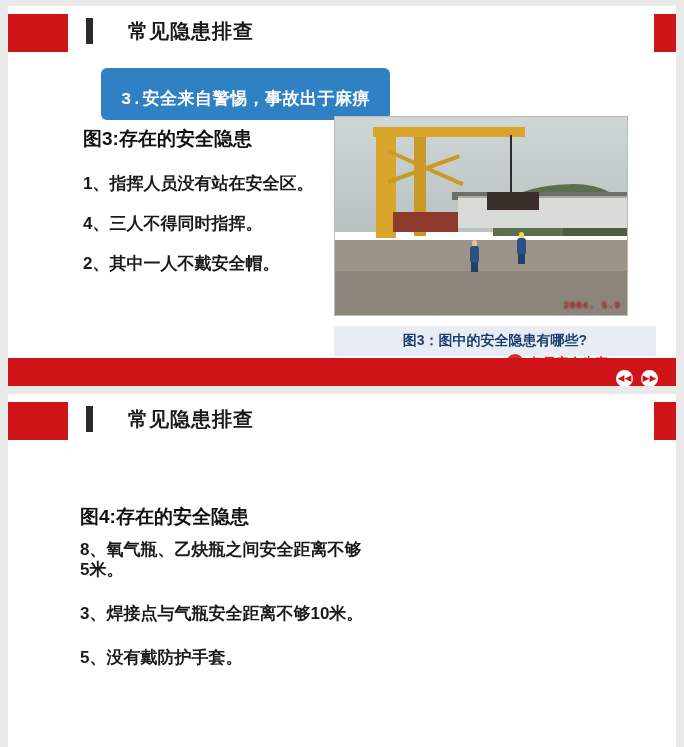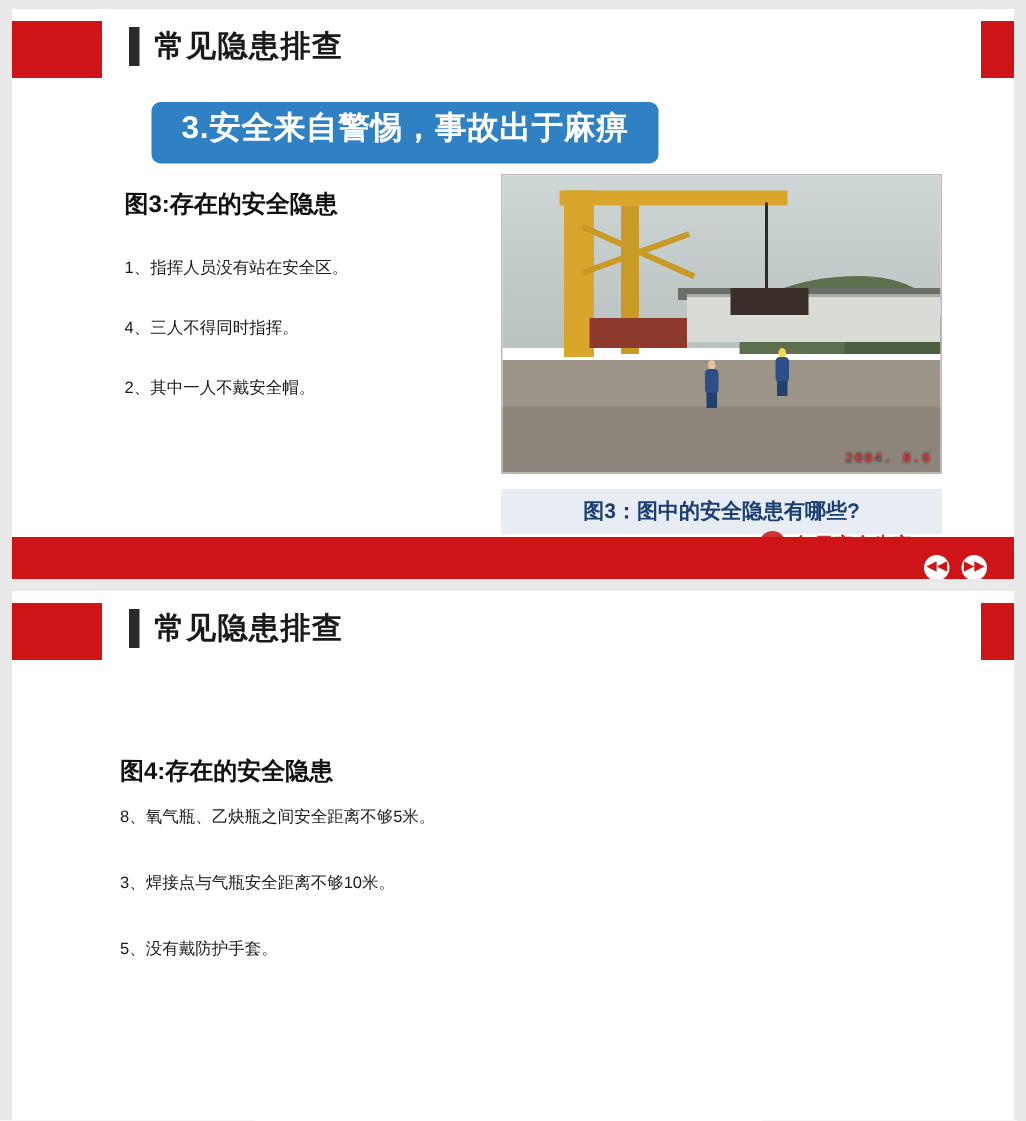--- a/index.html
+++ b/index.html
@@ -60,6 +60,7 @@
     color: #1a1a1a;
     letter-spacing: 1px;
     line-height: 26px;
+    margin-left: 25px;
   }
 
   

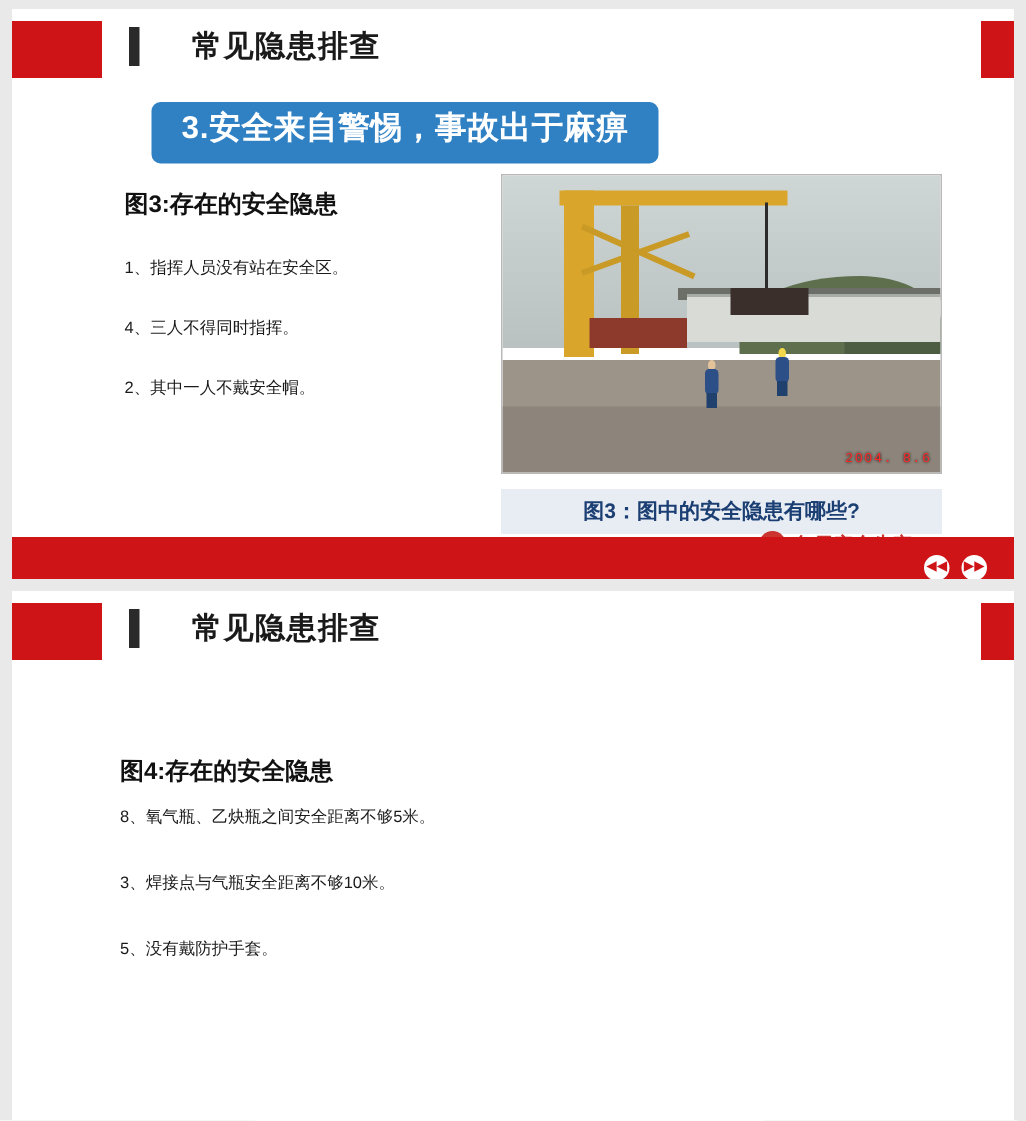--- a/index.html
+++ b/index.html
@@ -68,12 +68,13 @@
     display: inline-block;
     background: #2f81c4;
     color: #ffffff;
-    font-size: 21px;
+    font-size: 17px;
     font-weight: bold;
     border-radius: 6px;
-    padding: 3px 20px 10px 20px;
+    padding: 19px 20px 10px 20px;
     letter-spacing: 0.5px;
     white-space: nowrap;
+    font-family: Liberation Mono, monospace;
   }
   #slide1 .banner-row { position: absolute; left: 93px; top: 62px; }
   #slide2 .banner-row { position: absolute; left: 83px; top: 56px; }

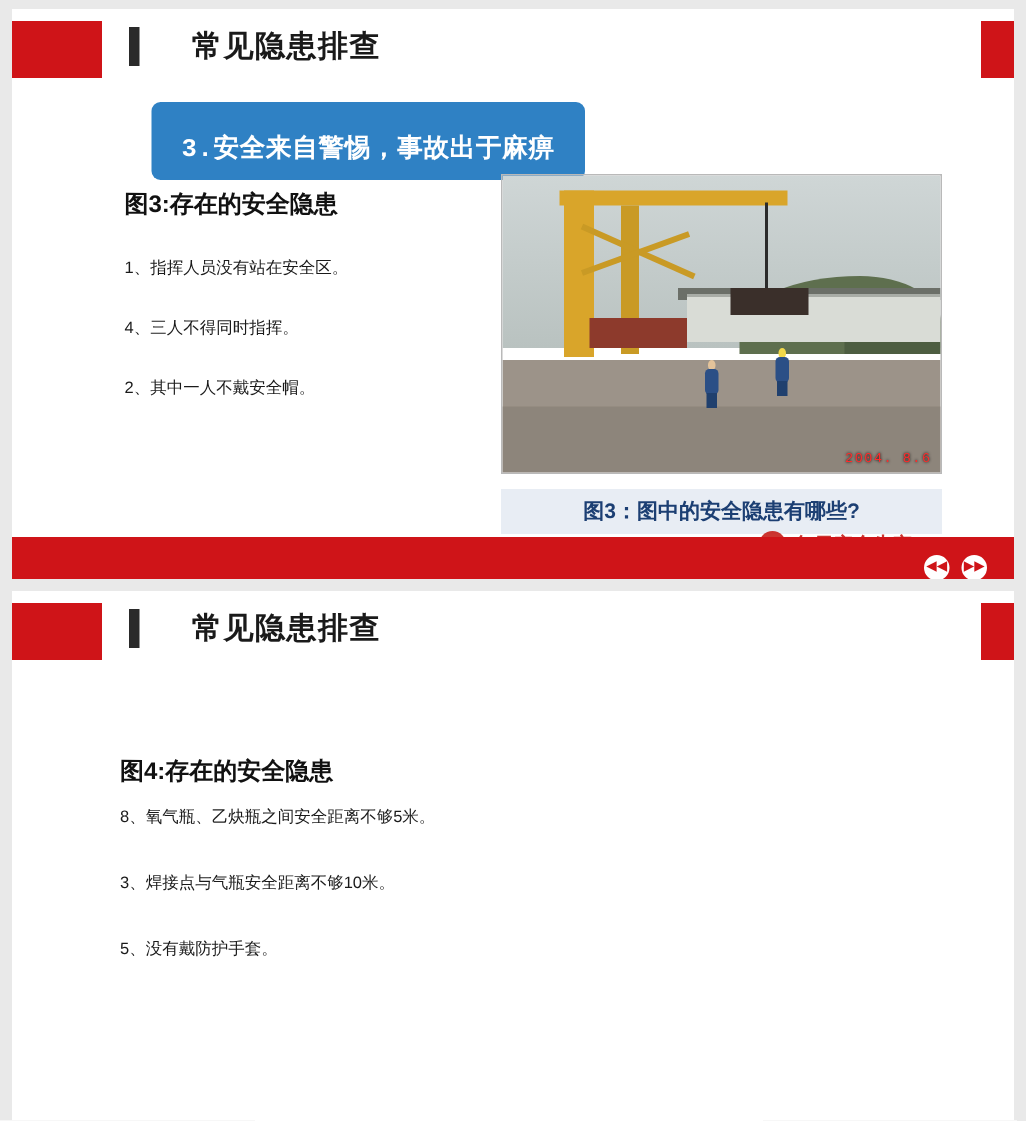--- a/index.html
+++ b/index.html
@@ -81,7 +81,7 @@
 
   
   .content-head {
-    font-size: 16px;
+    font-size: 19px;
     font-weight: bold;
     color: #111111;
   }

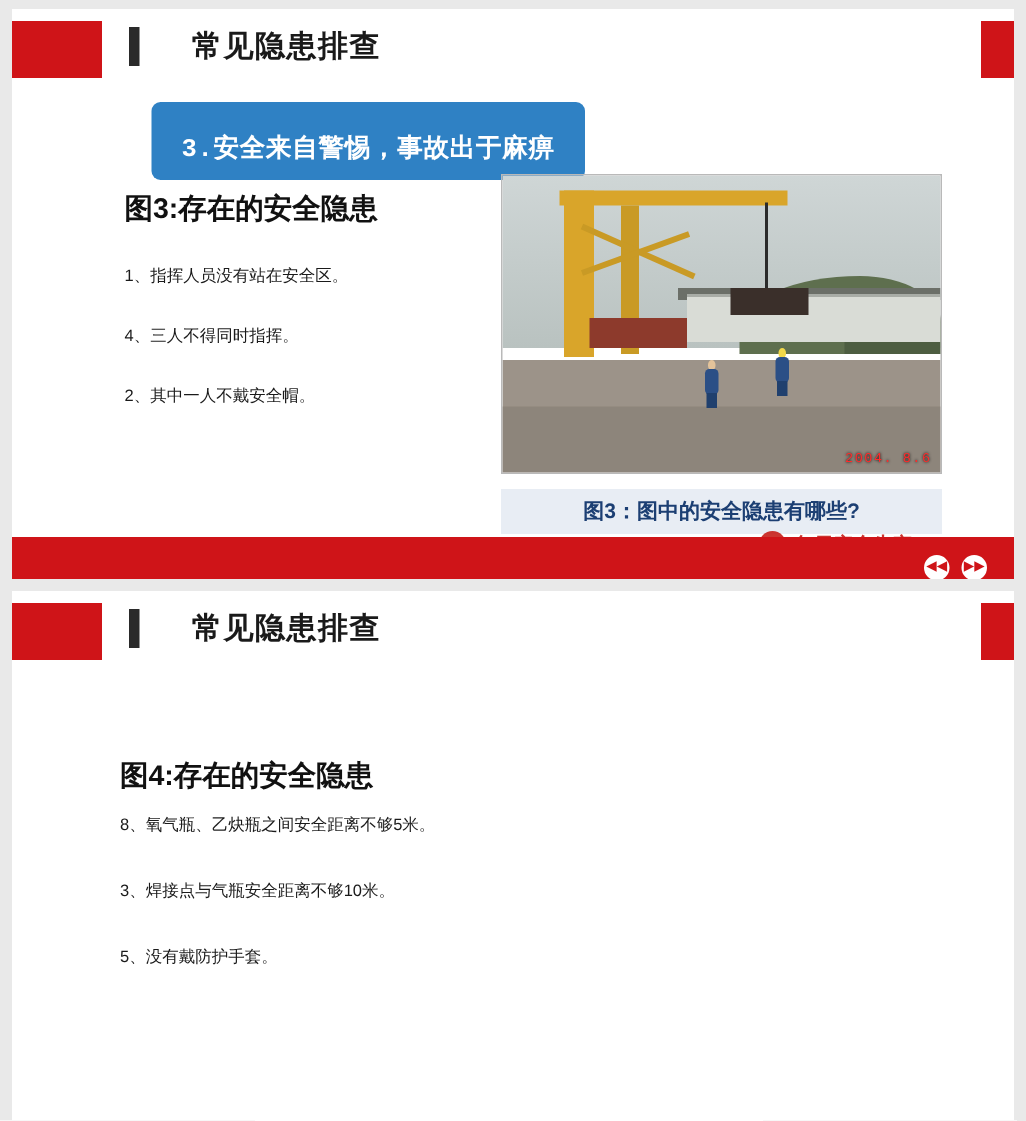--- a/index.html
+++ b/index.html
@@ -90,10 +90,11 @@
     list-style: none;
   }
   .content-list li {
-    font-size: 11px;
+    font-size: 17px;
     color: #1a1a1a;
     line-height: 20px;
     margin-bottom: 20px;
+    font-weight: bold;
   }
   #slide1 .left-col { position: absolute; left: 75px; top: 120px; width: 235px; }
   #slide1 .content-head { margin-bottom: 22px; }

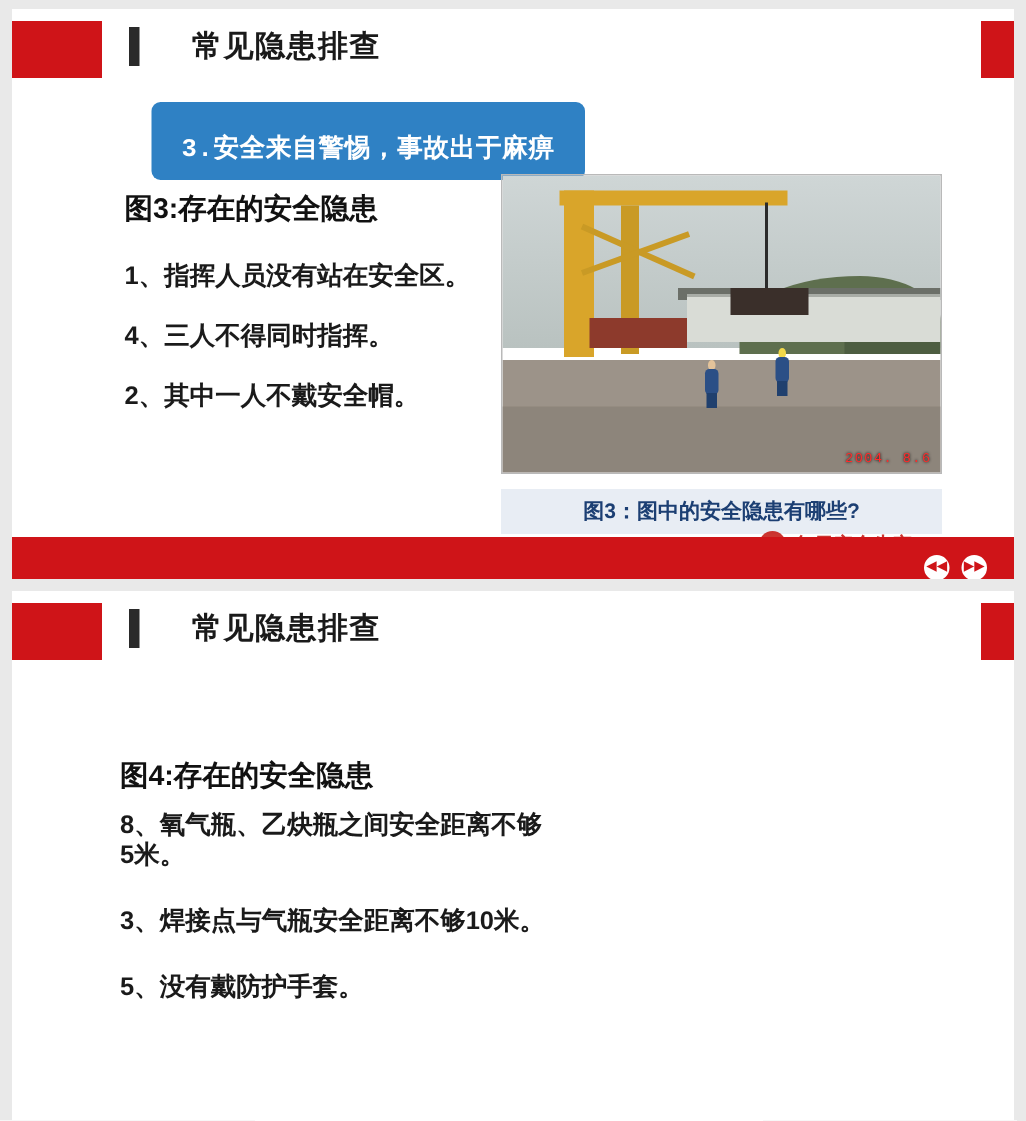--- a/index.html
+++ b/index.html
@@ -270,7 +270,7 @@
         <div class="body"></div>
         <div class="legs"></div>
       </div>
-      <div class="photo-date">2004. 8.6</div>
+      <div class="photo-date">2004. 5.9</div>
     </div>
 
     <div class="caption" id="cap1">图3：图中的安全隐患有哪些?</div>

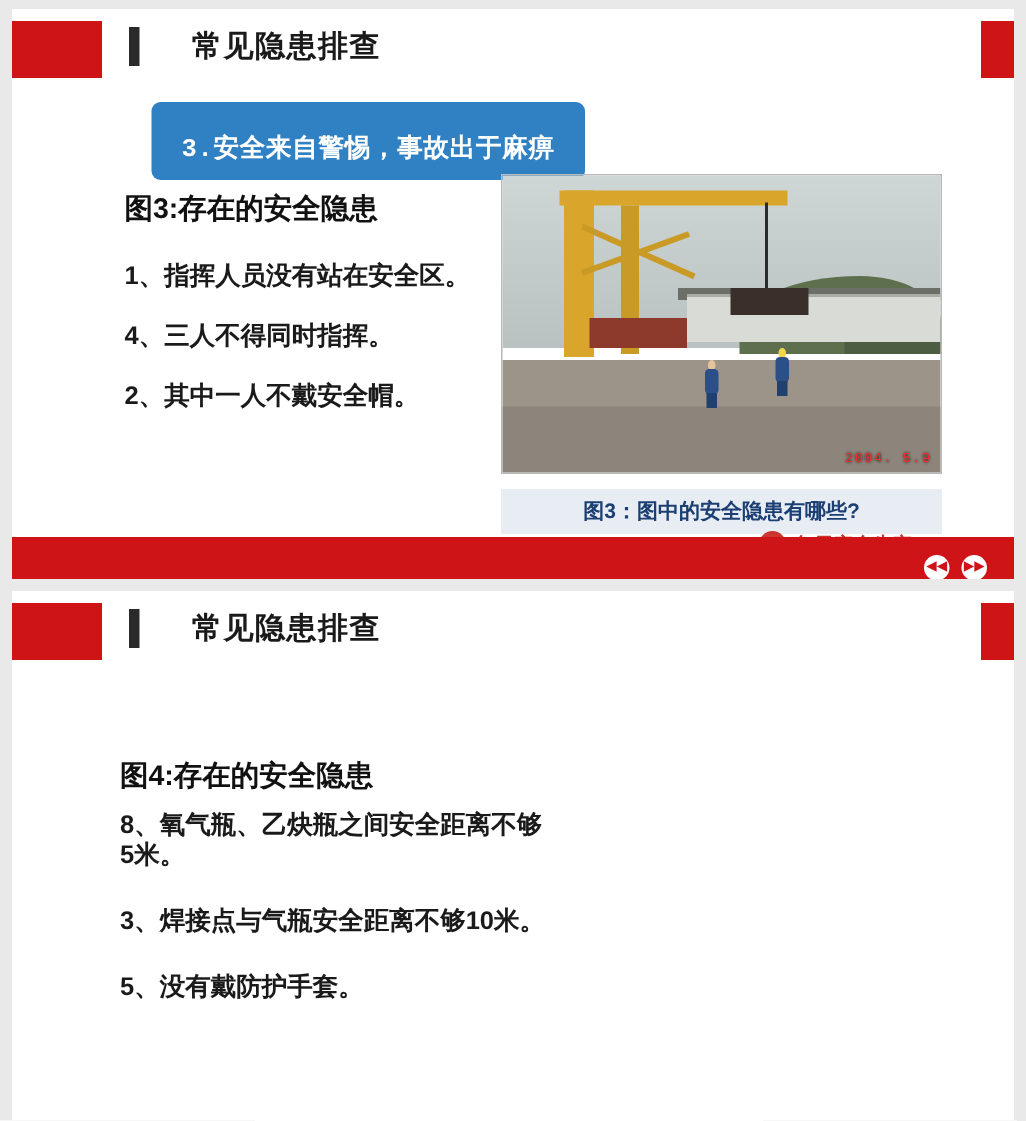--- a/index.html
+++ b/index.html
@@ -132,7 +132,7 @@
     text-align: center;
     white-space: nowrap;
   }
-  #cap1 { left: 326px; top: 320px; width: 294px; }
+  #cap1 { left: 326px; top: 320px; width: 322px; }
 
   
   .footer-red {

